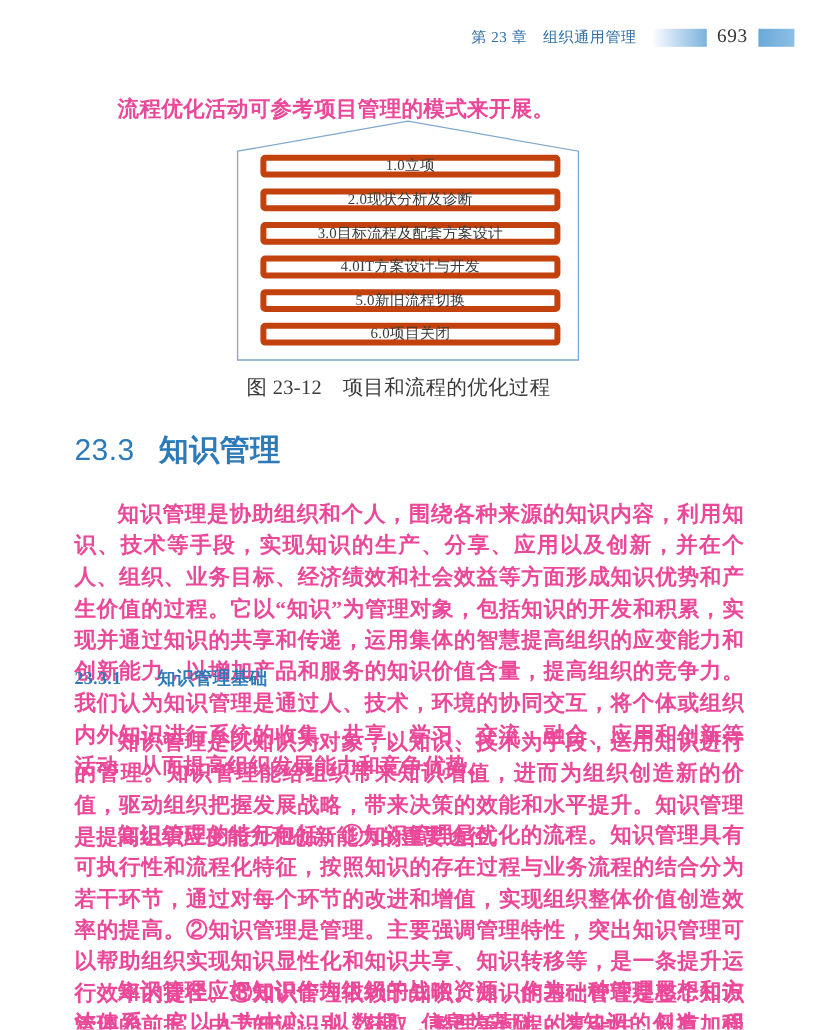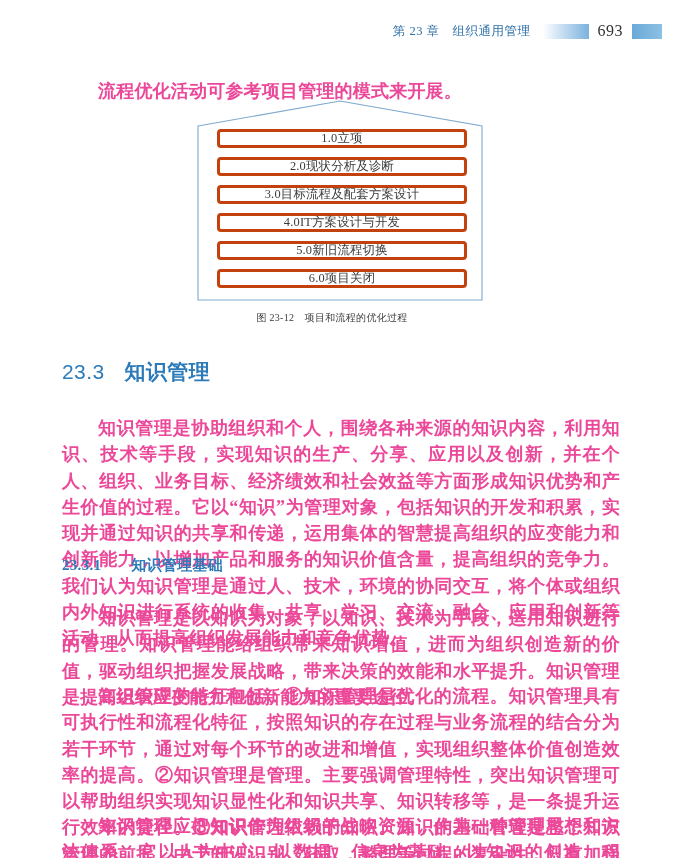--- a/index.html
+++ b/index.html
@@ -111,7 +111,7 @@
   .step {
     height: 19px;
     margin-bottom: 9.1px;
-    border: 3px solid #c2410c;
+    border: 5px solid #c2410c;
     border-radius: 4px;
     background: #ffffff;
     display: flex;

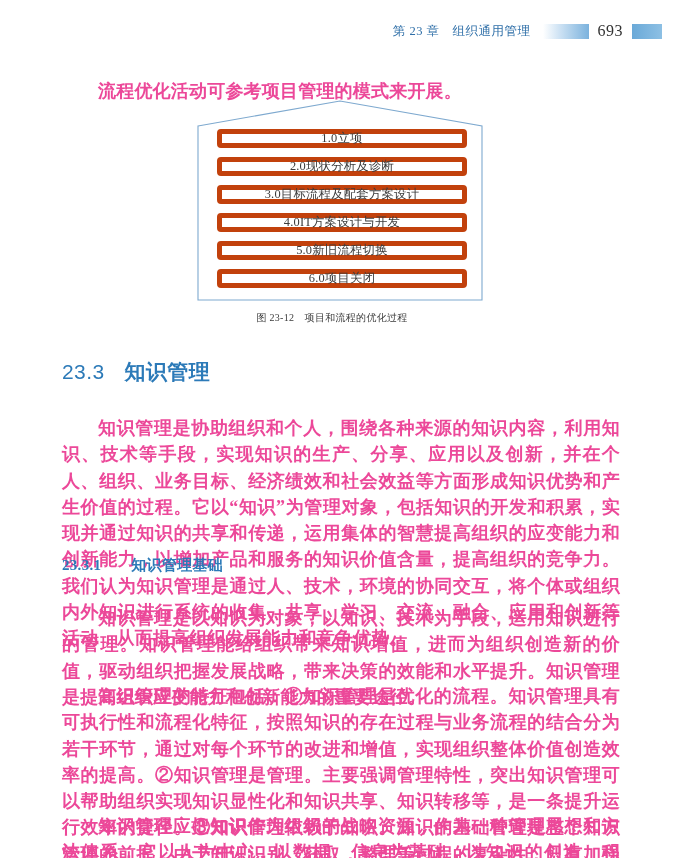--- a/index.html
+++ b/index.html
@@ -128,7 +128,7 @@
     left: 0;
     width: 664px;
     text-align: center;
-    font-size: 10px;
+    font-size: 17px;
     color: #3b3b3b;
     letter-spacing: 0.3px;
   }

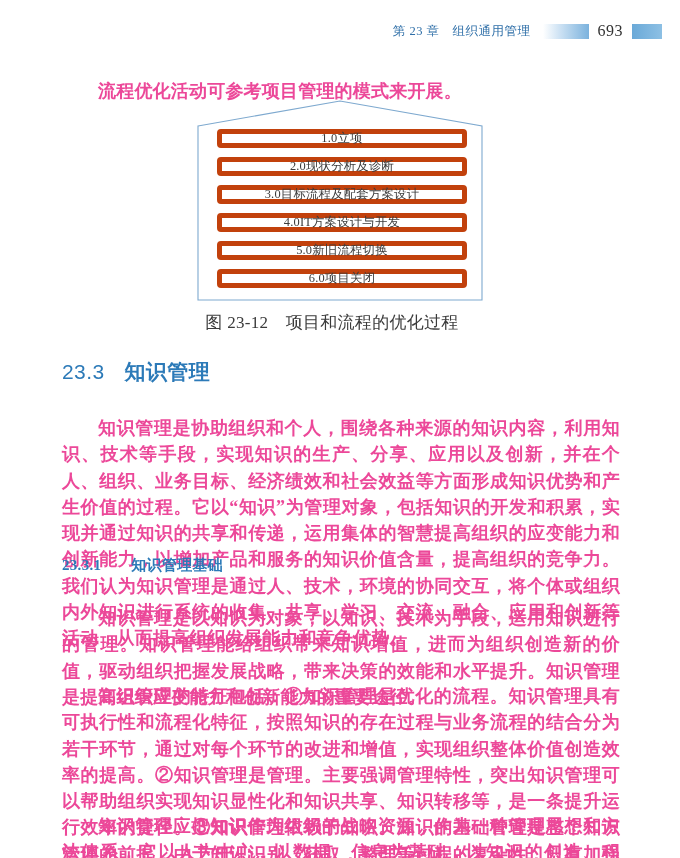--- a/index.html
+++ b/index.html
@@ -138,7 +138,7 @@
     position: absolute;
     left: 62px;
     top: 358px;
-    font-size: 21px;
+    font-size: 25px;
     color: #2c7ab8;
     font-family: "Liberation Sans", "DejaVu Sans", sans-serif;
     font-weight: bold;

